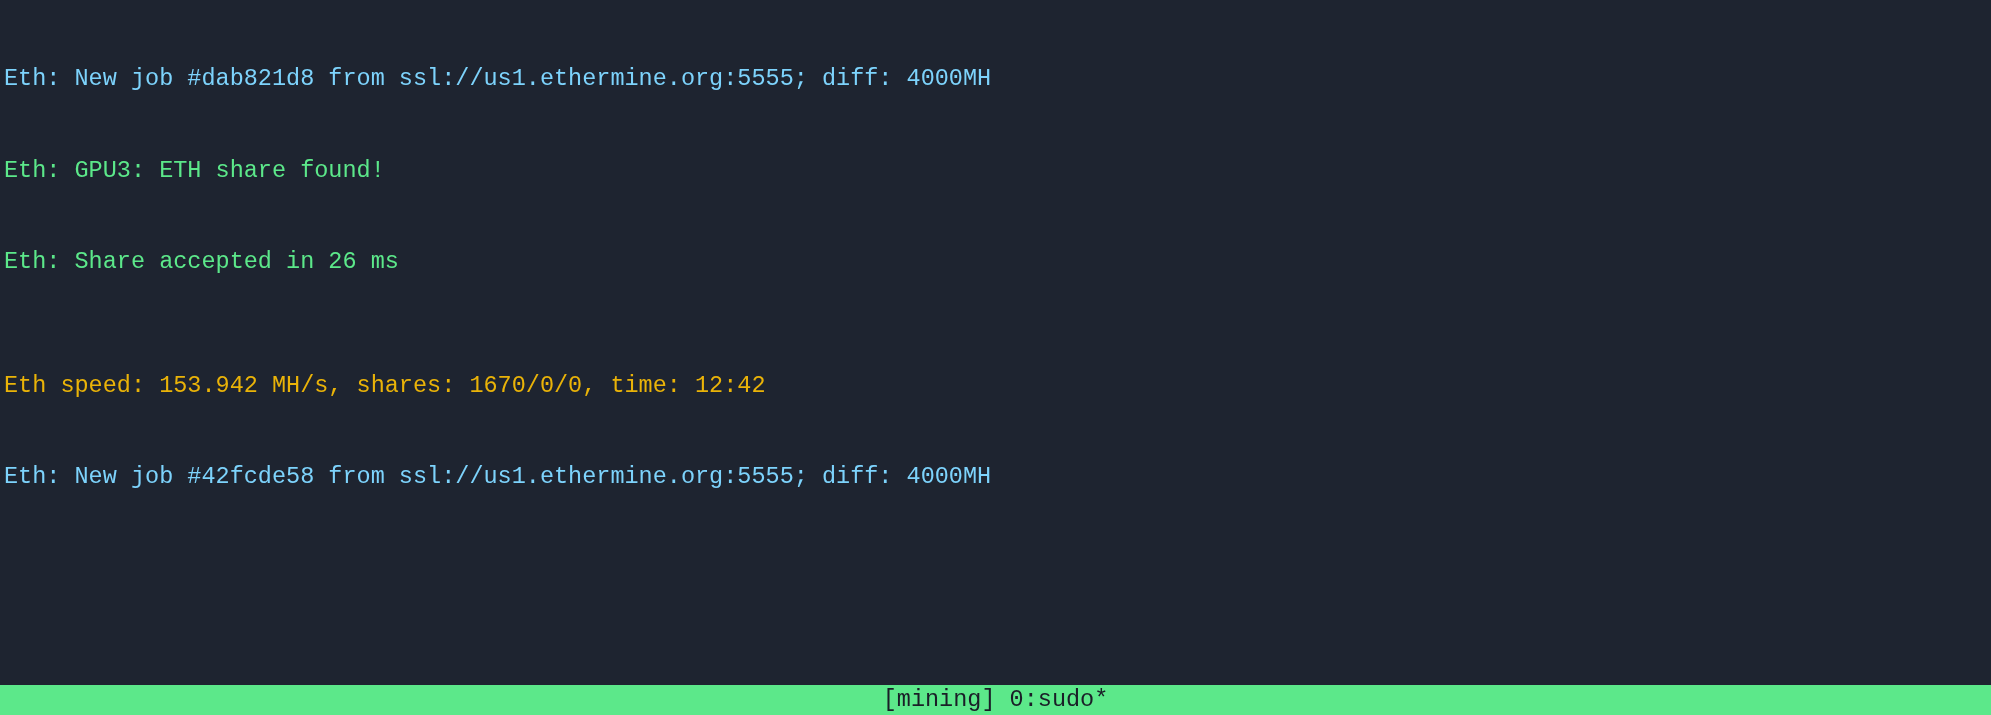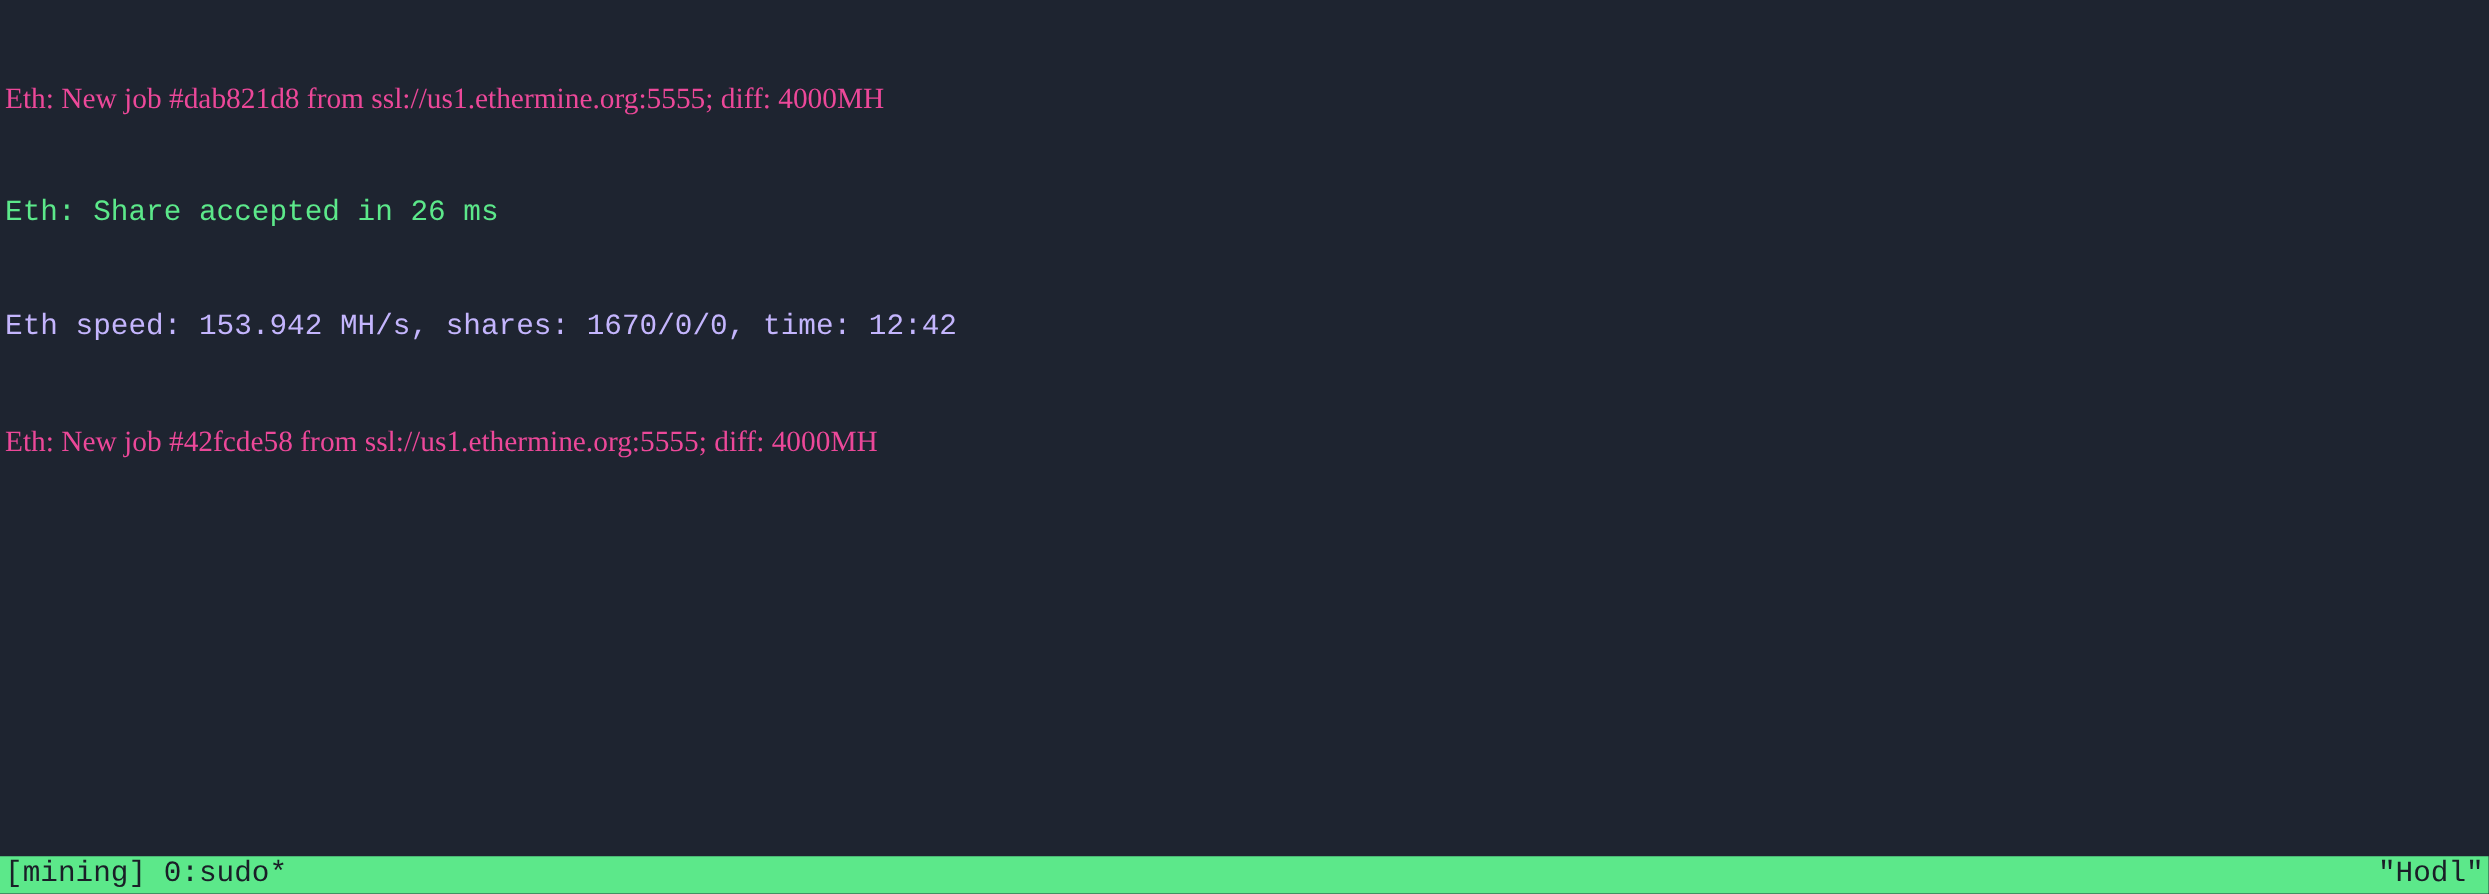--- a/index.html
+++ b/index.html
@@ -23,8 +23,7 @@
       white-space: pre;
     }
     .line-white {
-      color: #ec4899;
-      font-family: Liberation Serif, serif;
+      color: #7dd3fc;
     }
     .line-green {
       color: #5ce88a;

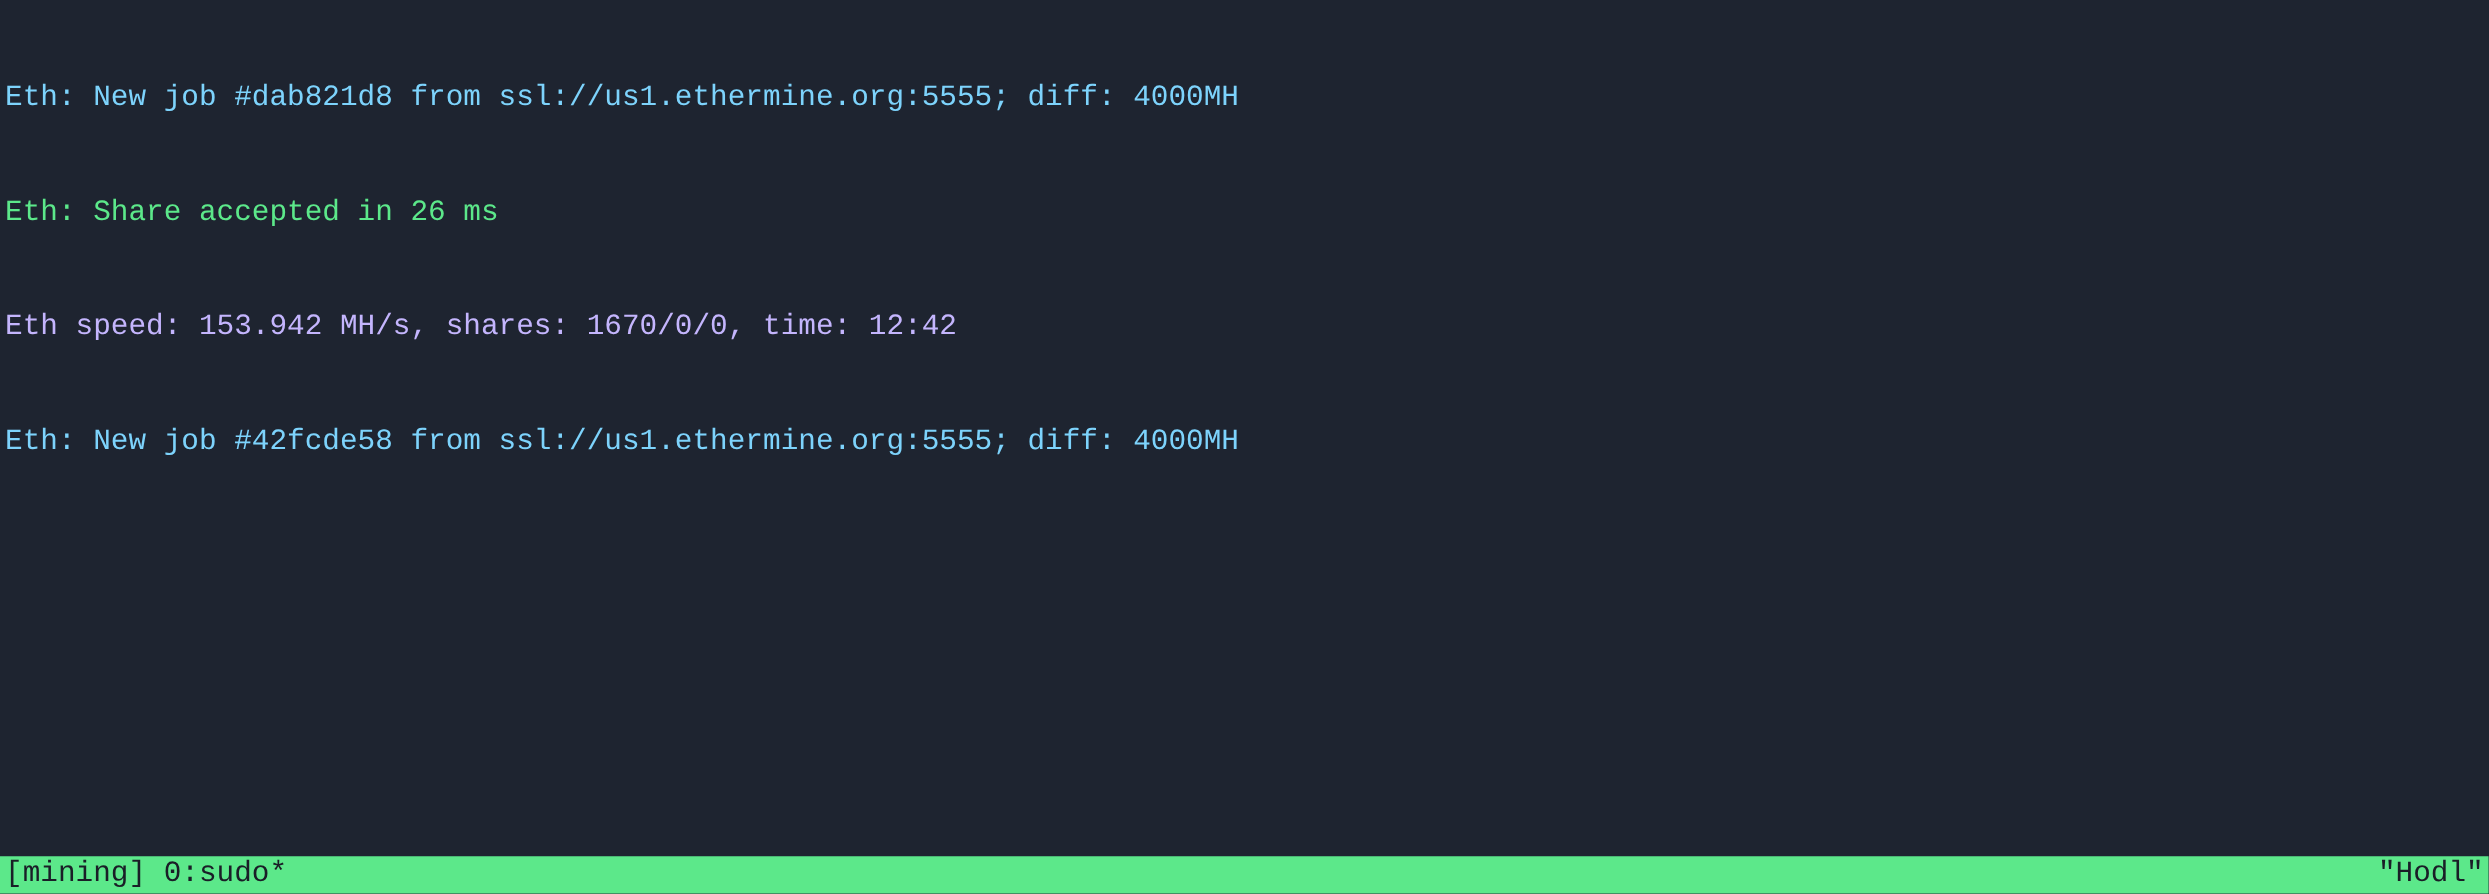--- a/index.html
+++ b/index.html
@@ -57,6 +57,7 @@
 
 <div class="terminal-output">
   <div class="line-white">Eth: New job #dab821d8 from ssl://us1.ethermine.org:5555; diff: 4000MH</div>
+  <div class="line-green">Eth: GPU3: ETH share found!</div>
   <div class="line-green">Eth: Share accepted in 26 ms</div>
   <div class="line-cyan">Eth speed: 153.942 MH/s, shares: 1670/0/0, time: 12:42</div>
   <div class="line-white">Eth: New job #42fcde58 from ssl://us1.ethermine.org:5555; diff: 4000MH</div>

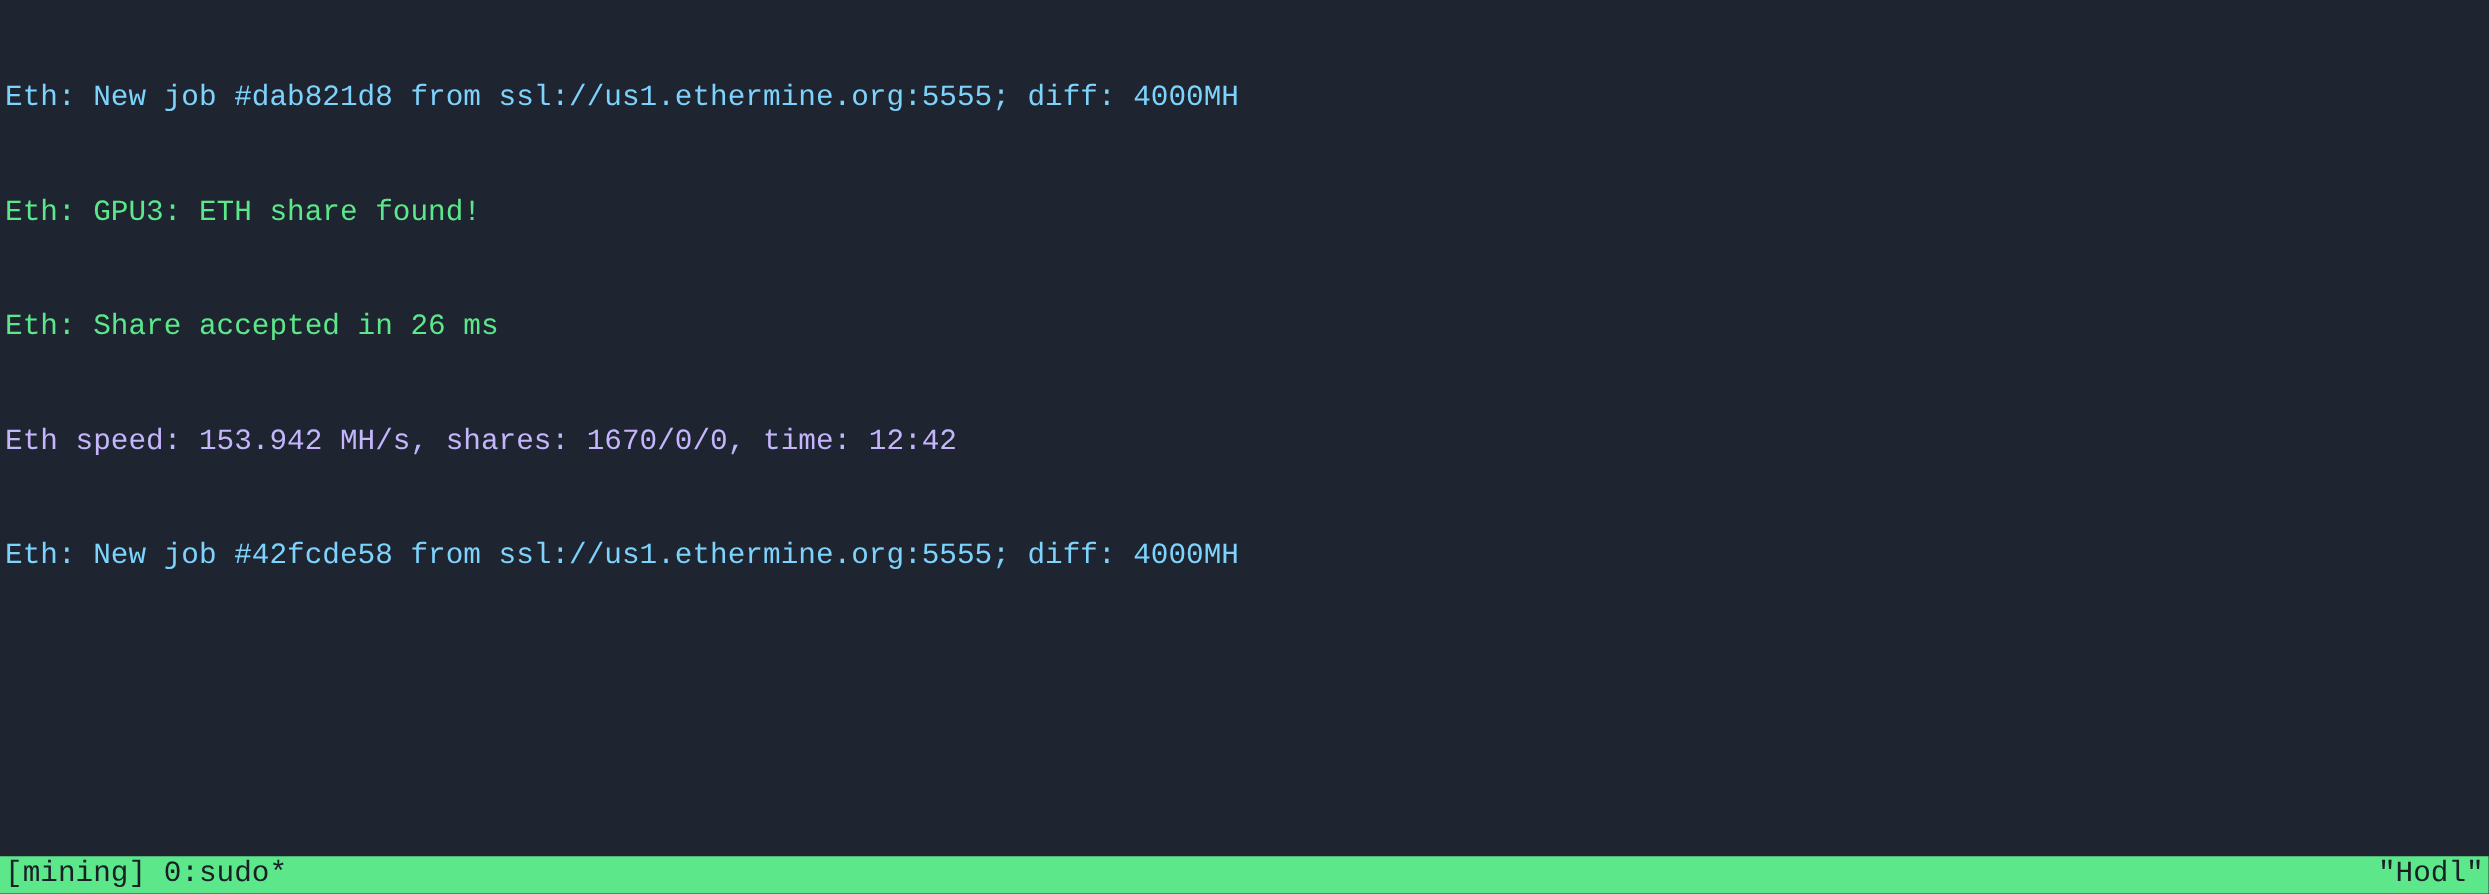--- a/index.html
+++ b/index.html
@@ -29,7 +29,8 @@
       color: #5ce88a;
     }
     .line-cyan {
-      color: #c4b5fd;
+      color: #eab308;
+      margin-top: 32px;
     }
     .status-bar {
       position: absolute;

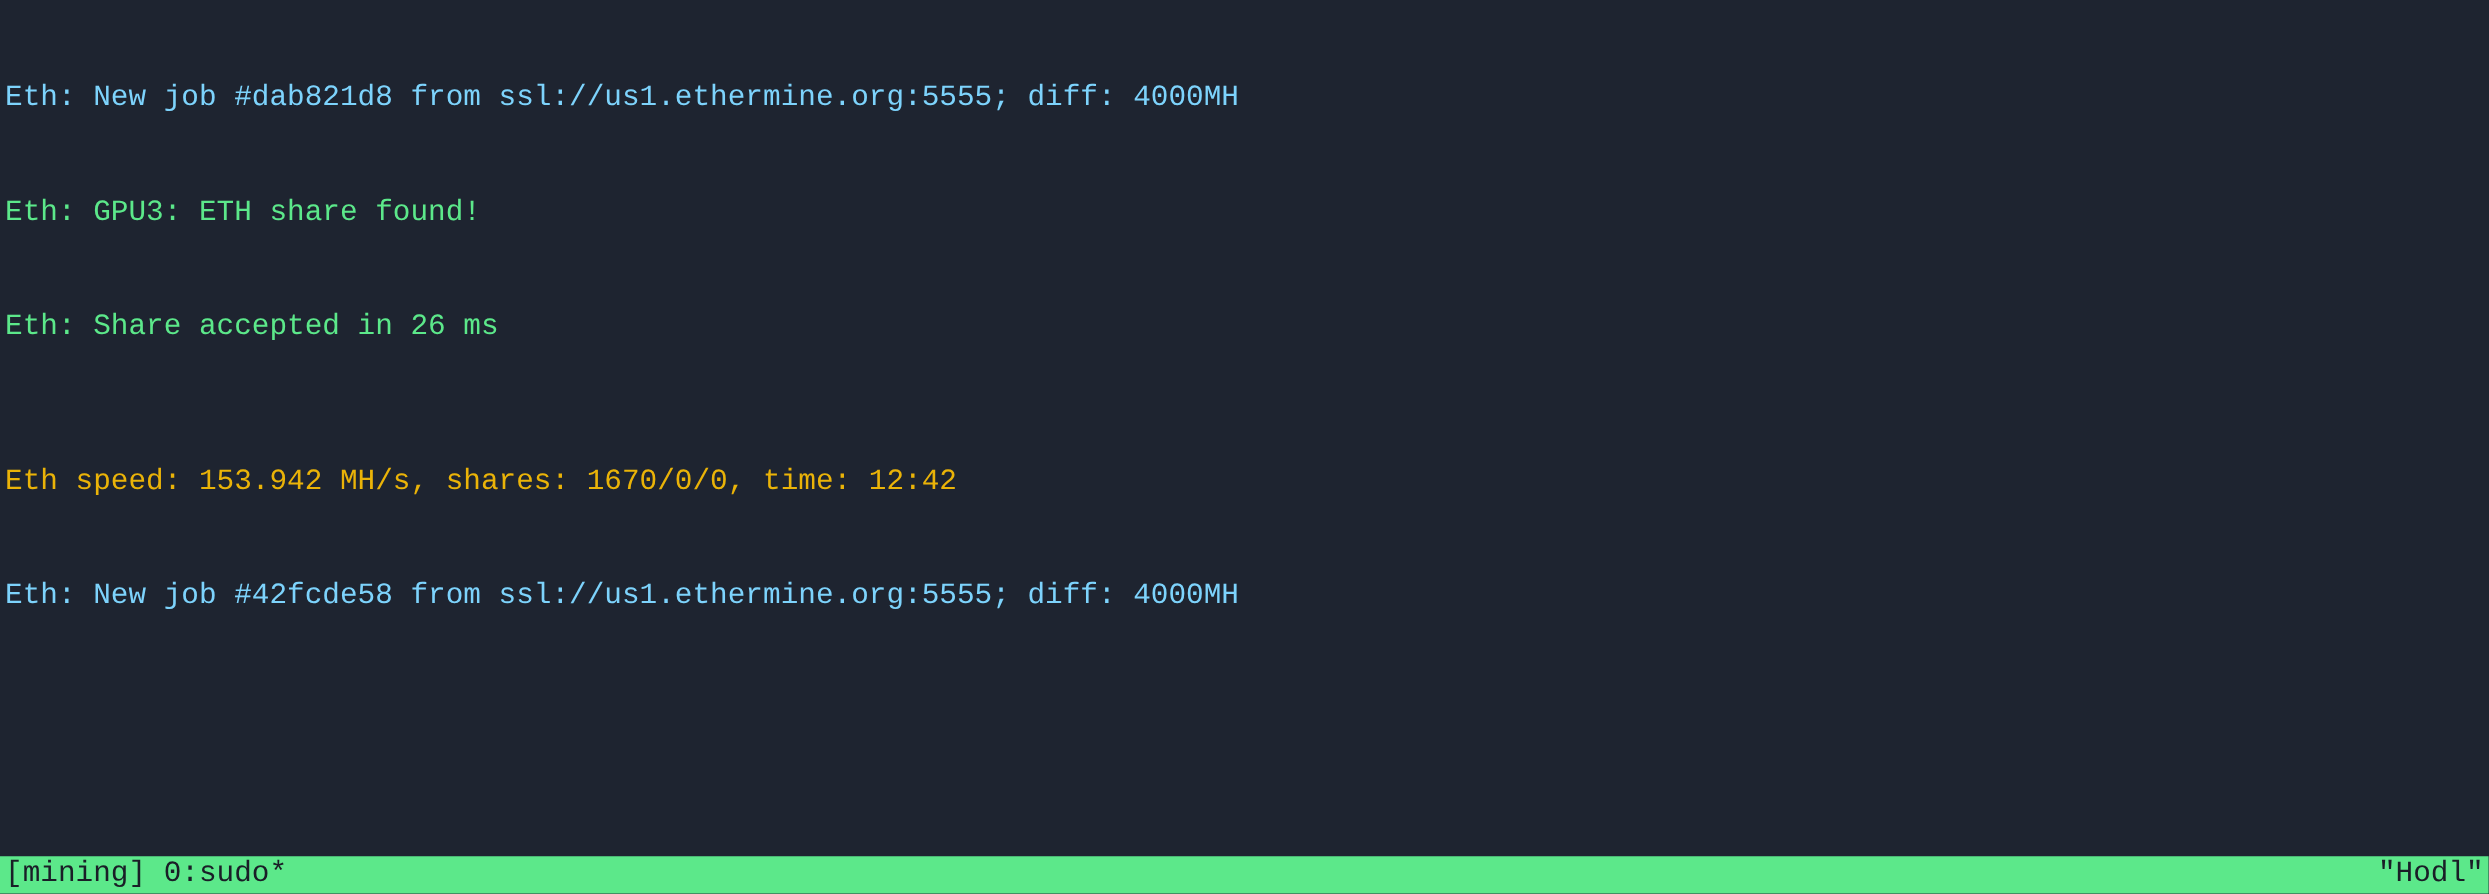--- a/index.html
+++ b/index.html
@@ -45,6 +45,7 @@
       align-items: center;
       padding: 0 4px;
       font-size: 23.5px;
+      flex-direction: column;
     }
     .status-left {
       display: flex;

